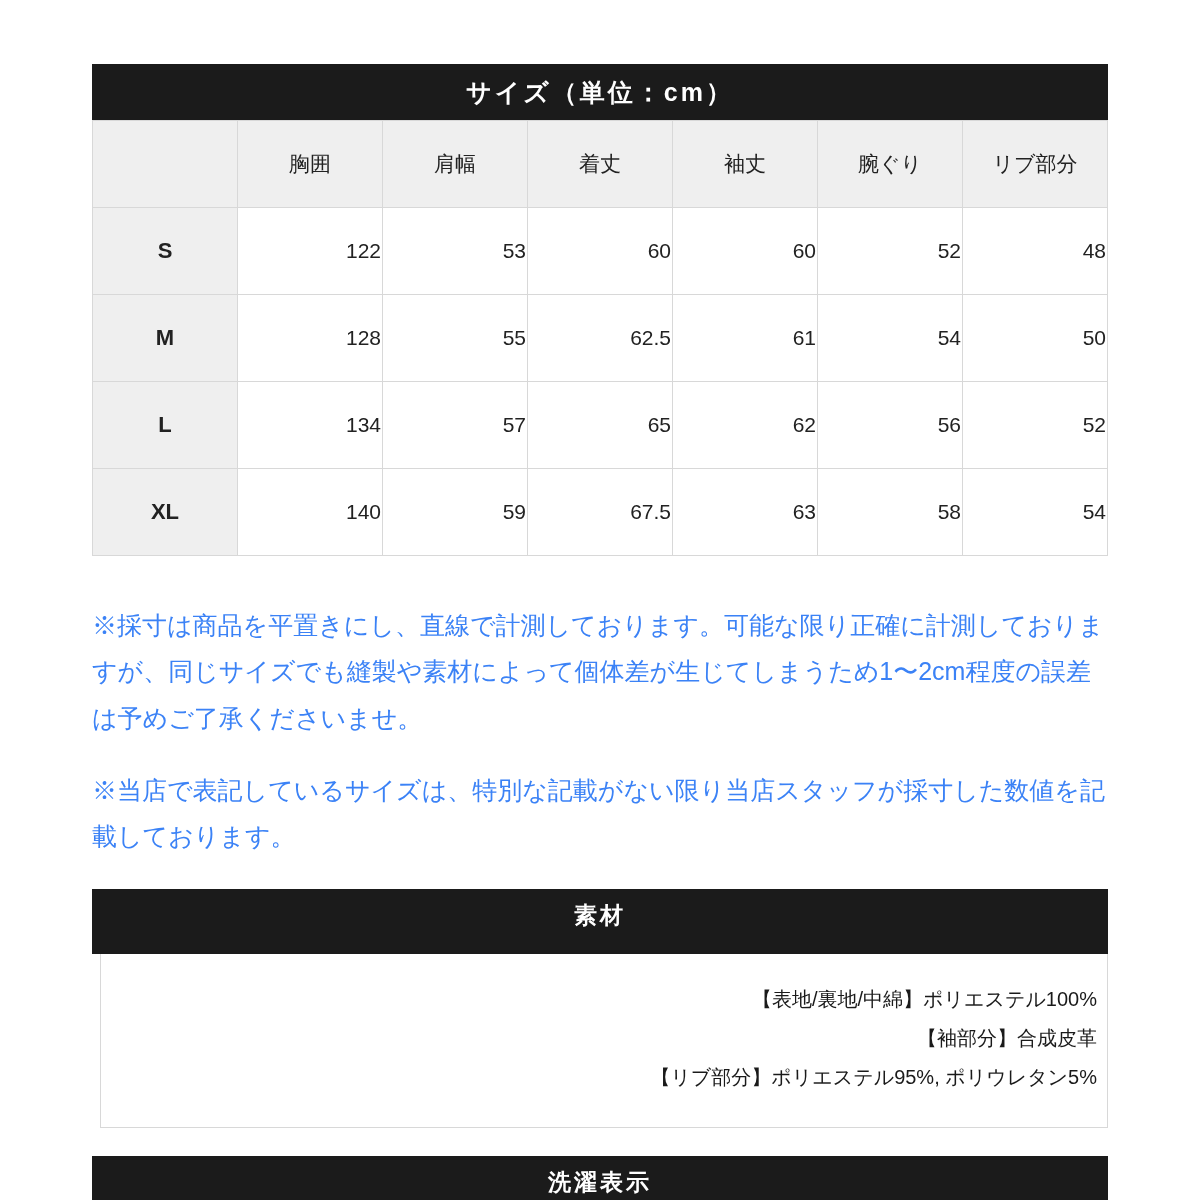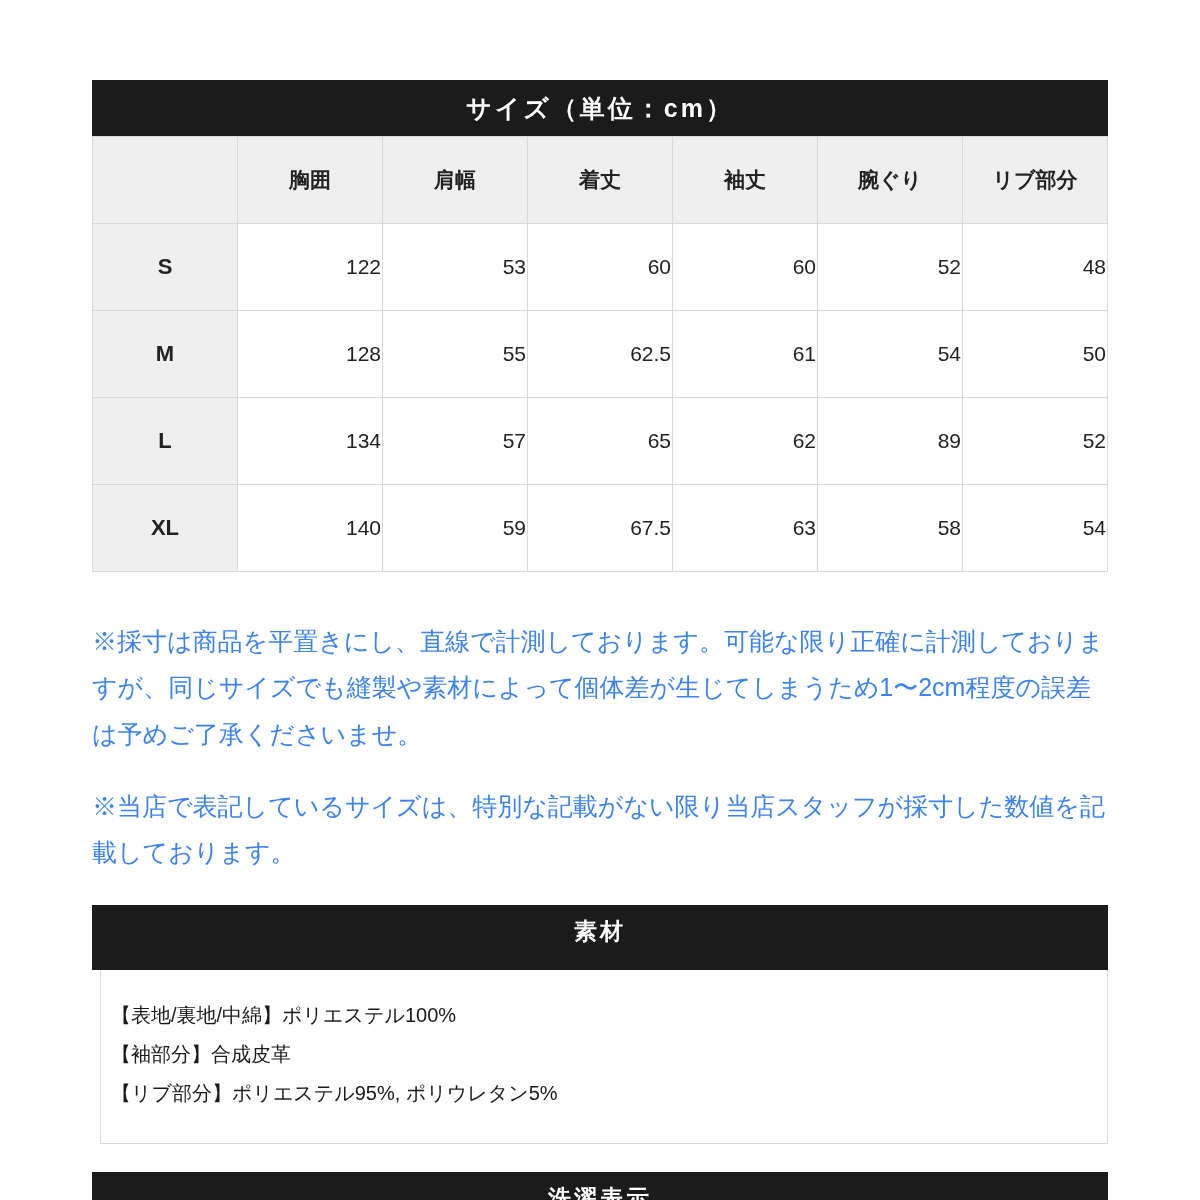--- a/index.html
+++ b/index.html
@@ -24,7 +24,7 @@
 
   
   .size-block {
-    margin-top: 80px;
+    margin-top: 64px;
   }
   .band-title {
     background: #1b1b1b;

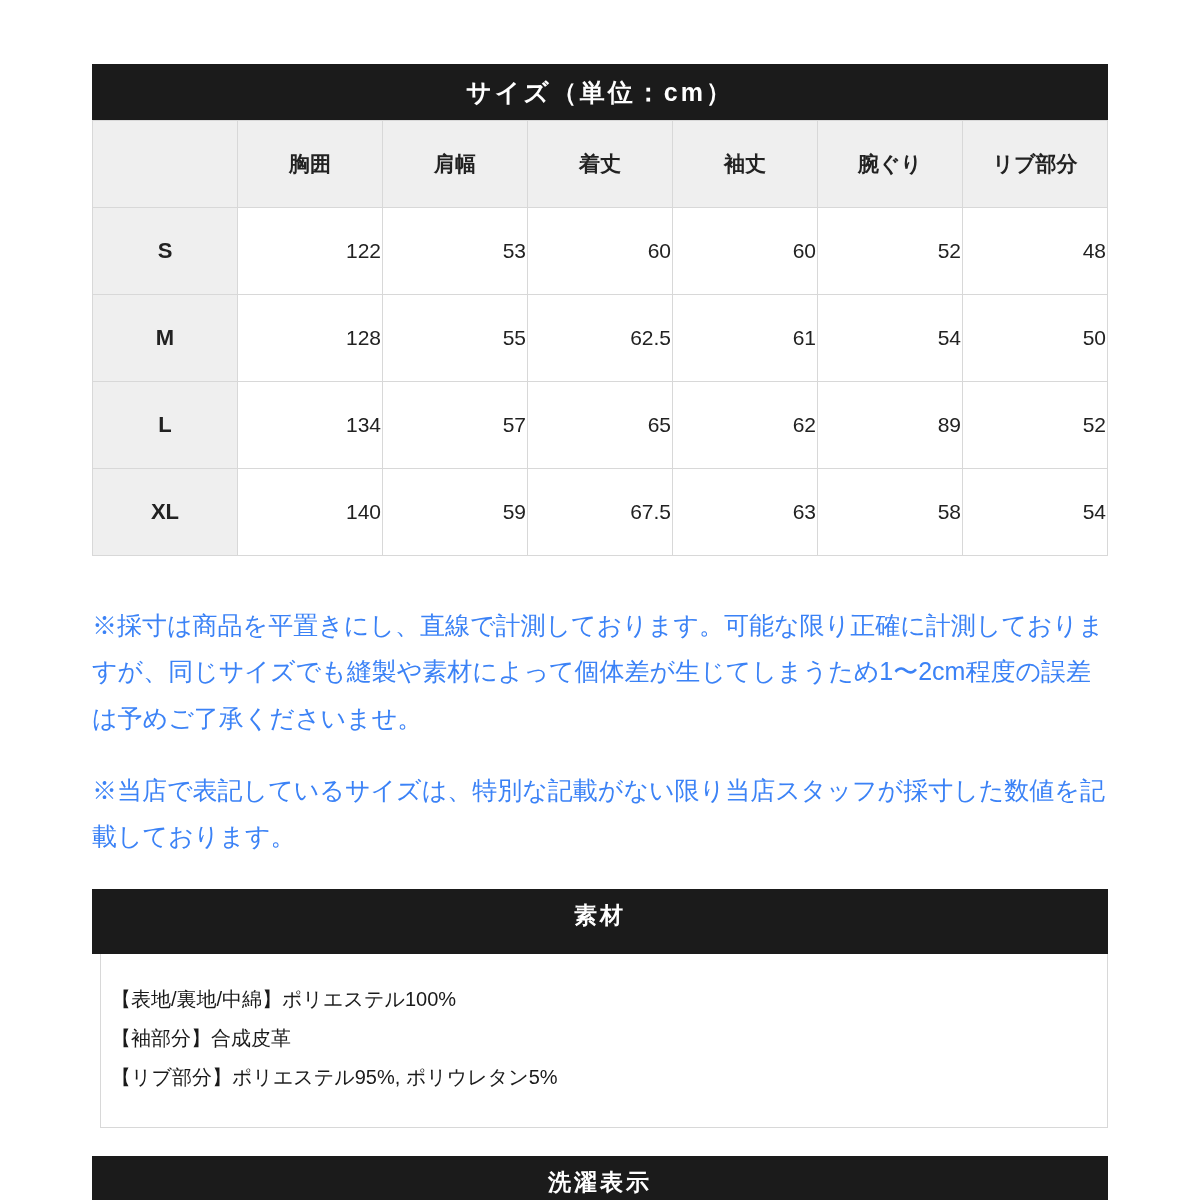--- a/index.html
+++ b/index.html
@@ -50,7 +50,7 @@
   table.size thead th {
     background: #efefef;
     height: 84px;
-    font-weight: bold;
+    font-weight: normal;
     font-size: 21px;
   }
   table.size thead th.corner {

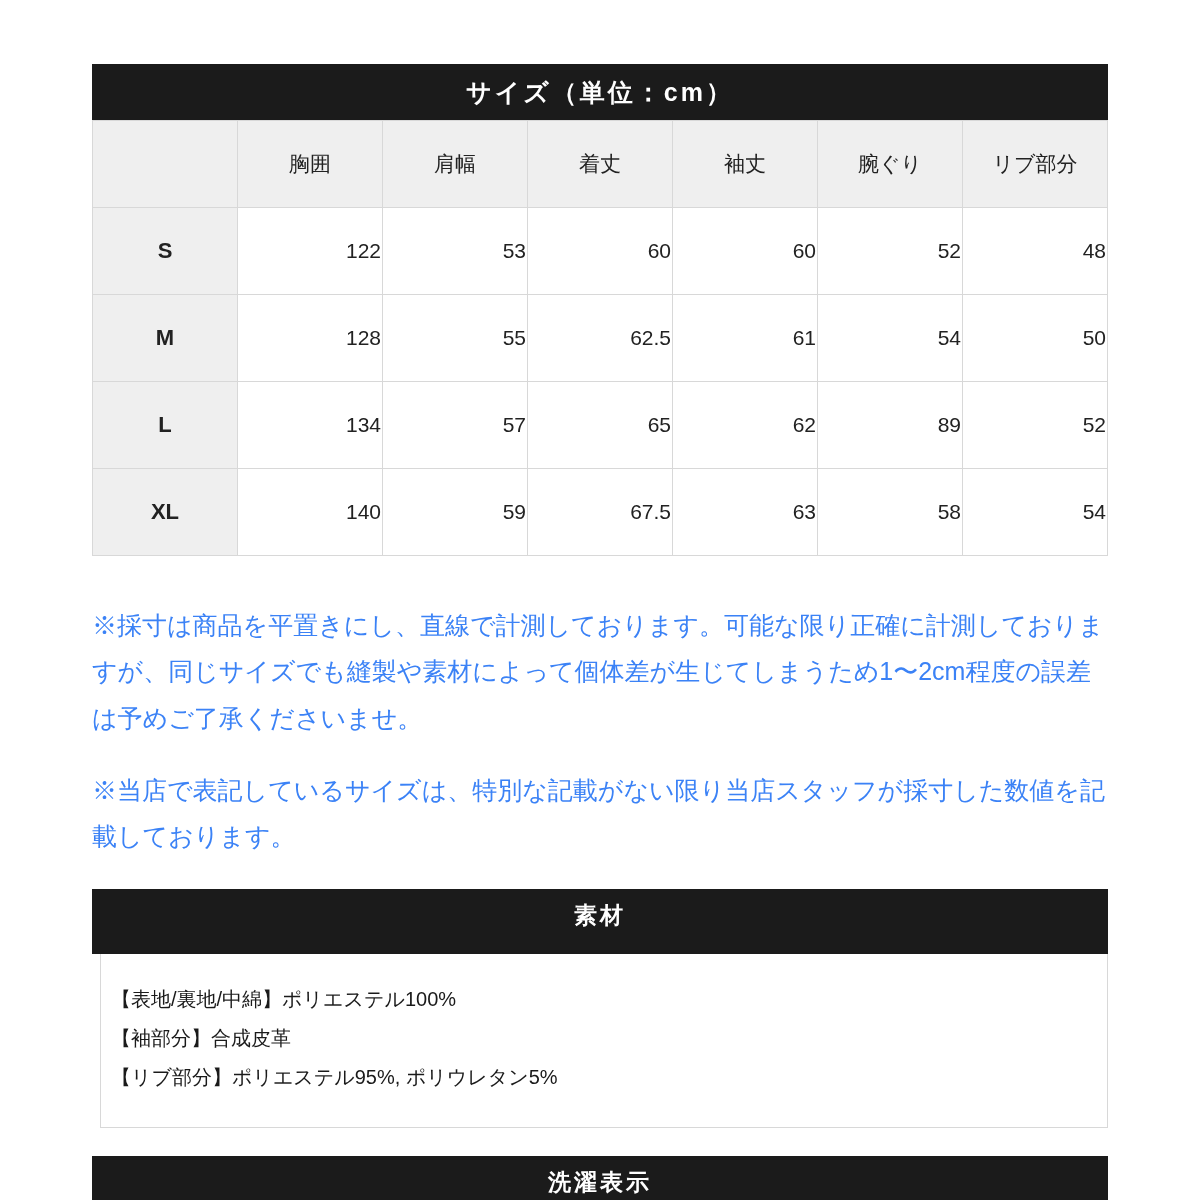--- a/index.html
+++ b/index.html
@@ -165,7 +165,7 @@
           <td>57</td>
           <td>65</td>
           <td>62</td>
-          <td>89</td>
+          <td>56</td>
           <td>52</td>
         </tr>
         <tr>

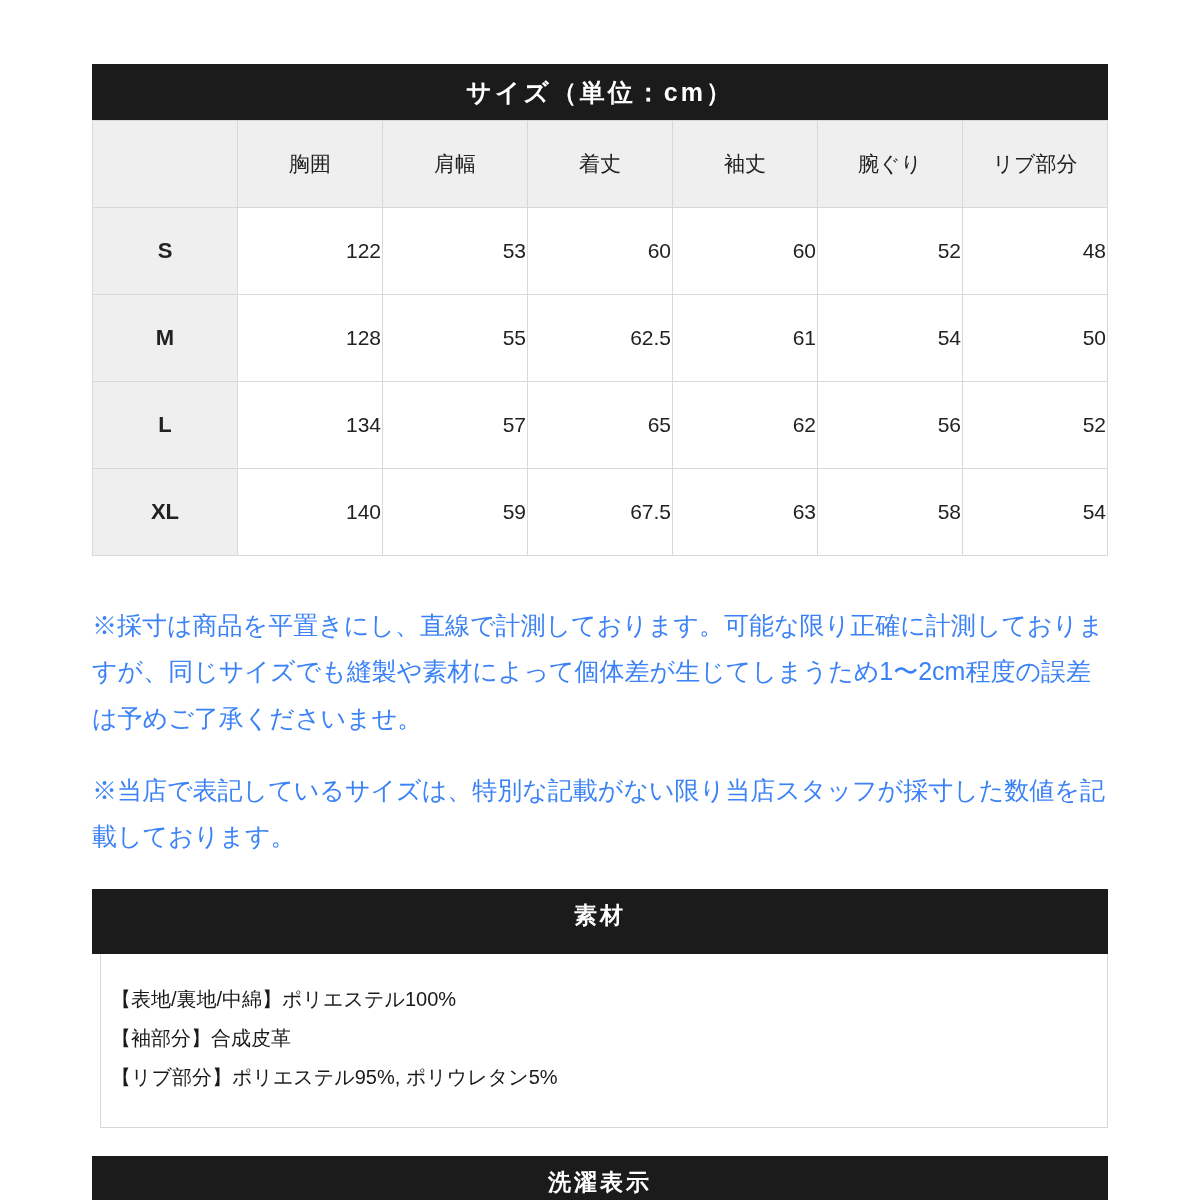--- a/index.html
+++ b/index.html
@@ -94,7 +94,7 @@
     border: 1px solid #d8d8d8;
     border-top: none;
     padding: 26px 10px 30px 10px;
-    text-align: left;
+    text-align: right;
     font-size: 20px;
     line-height: 1.95;
     color: #1a1a1a;

